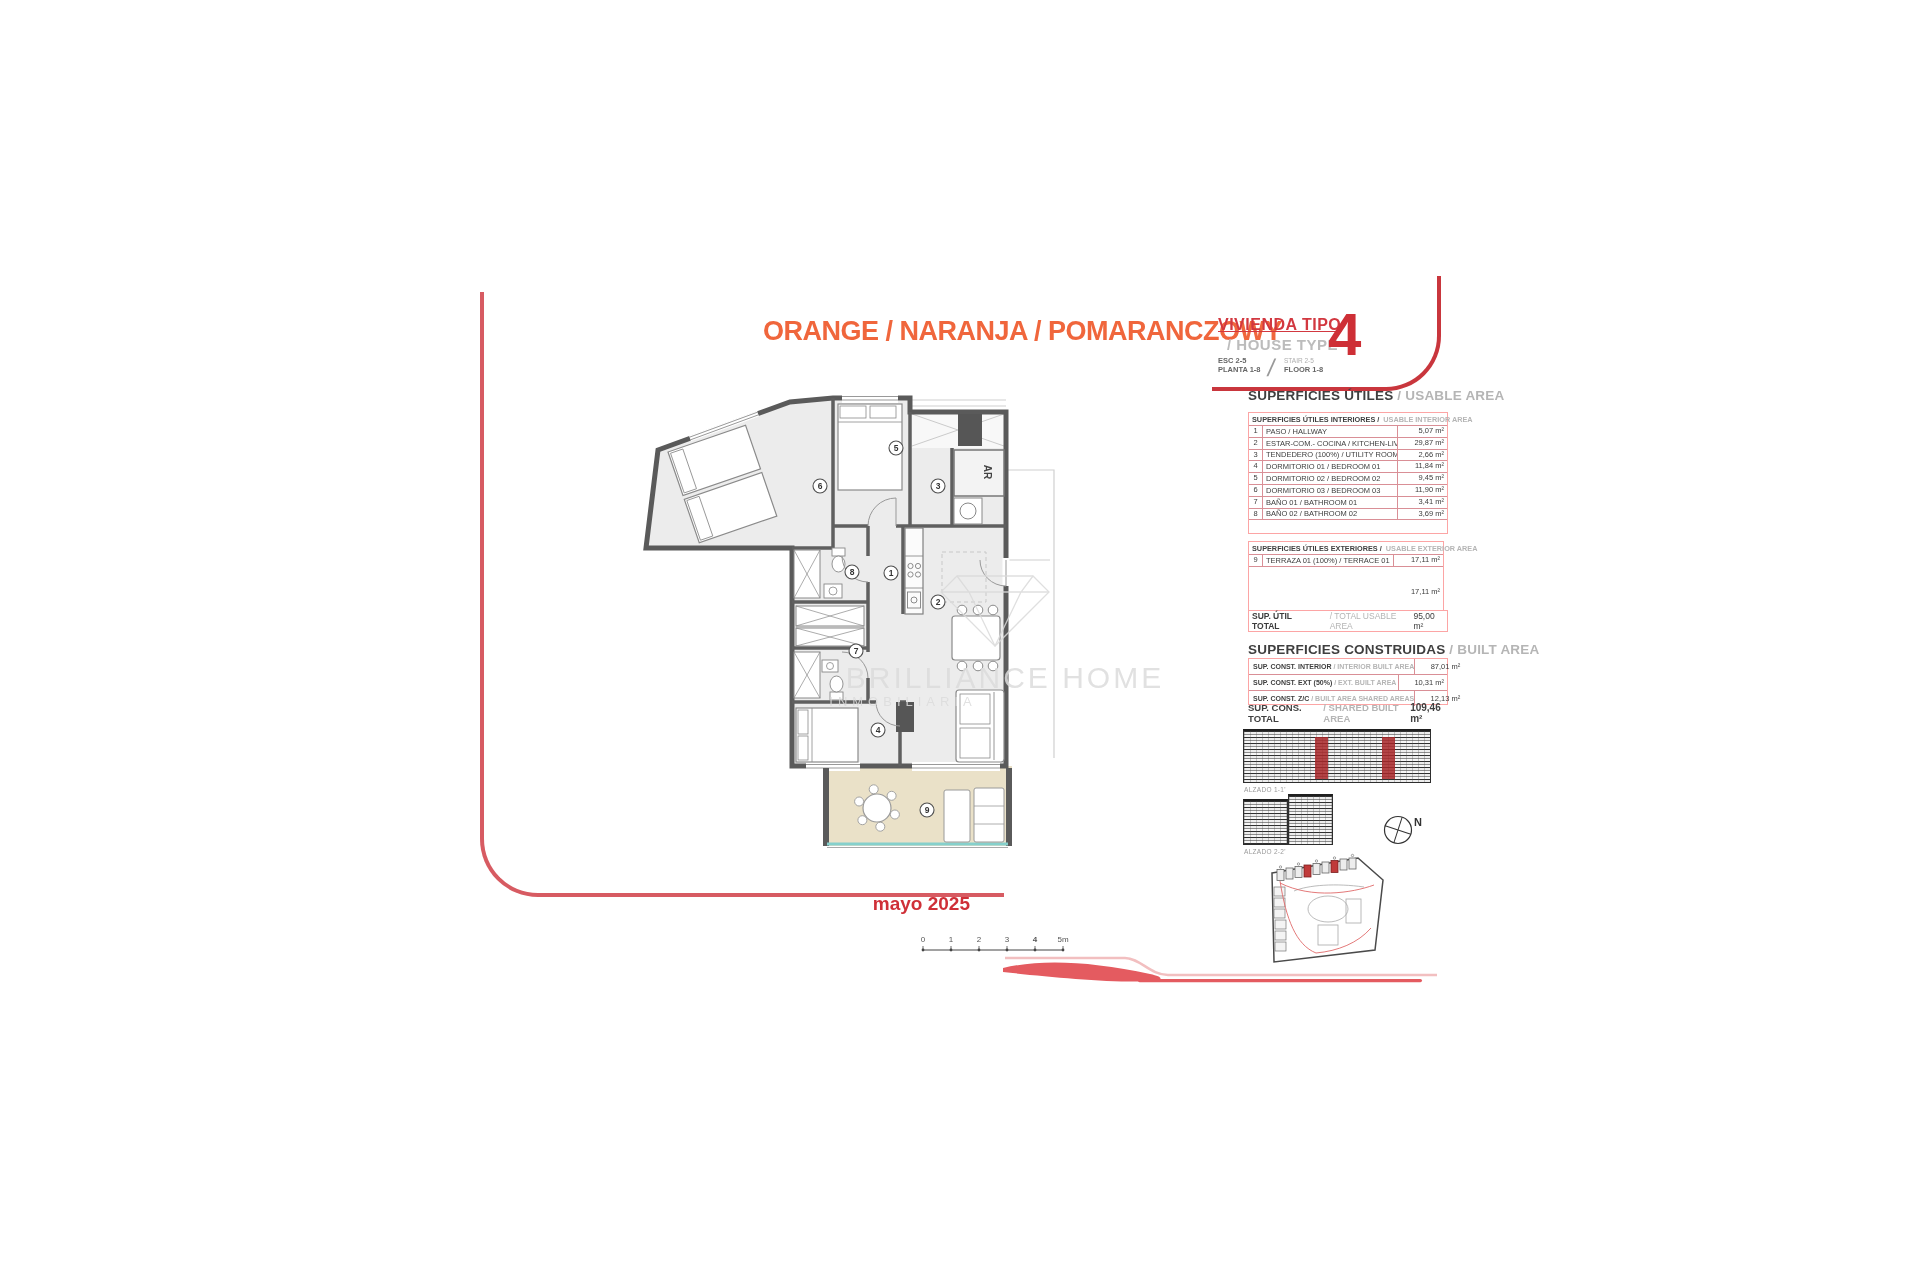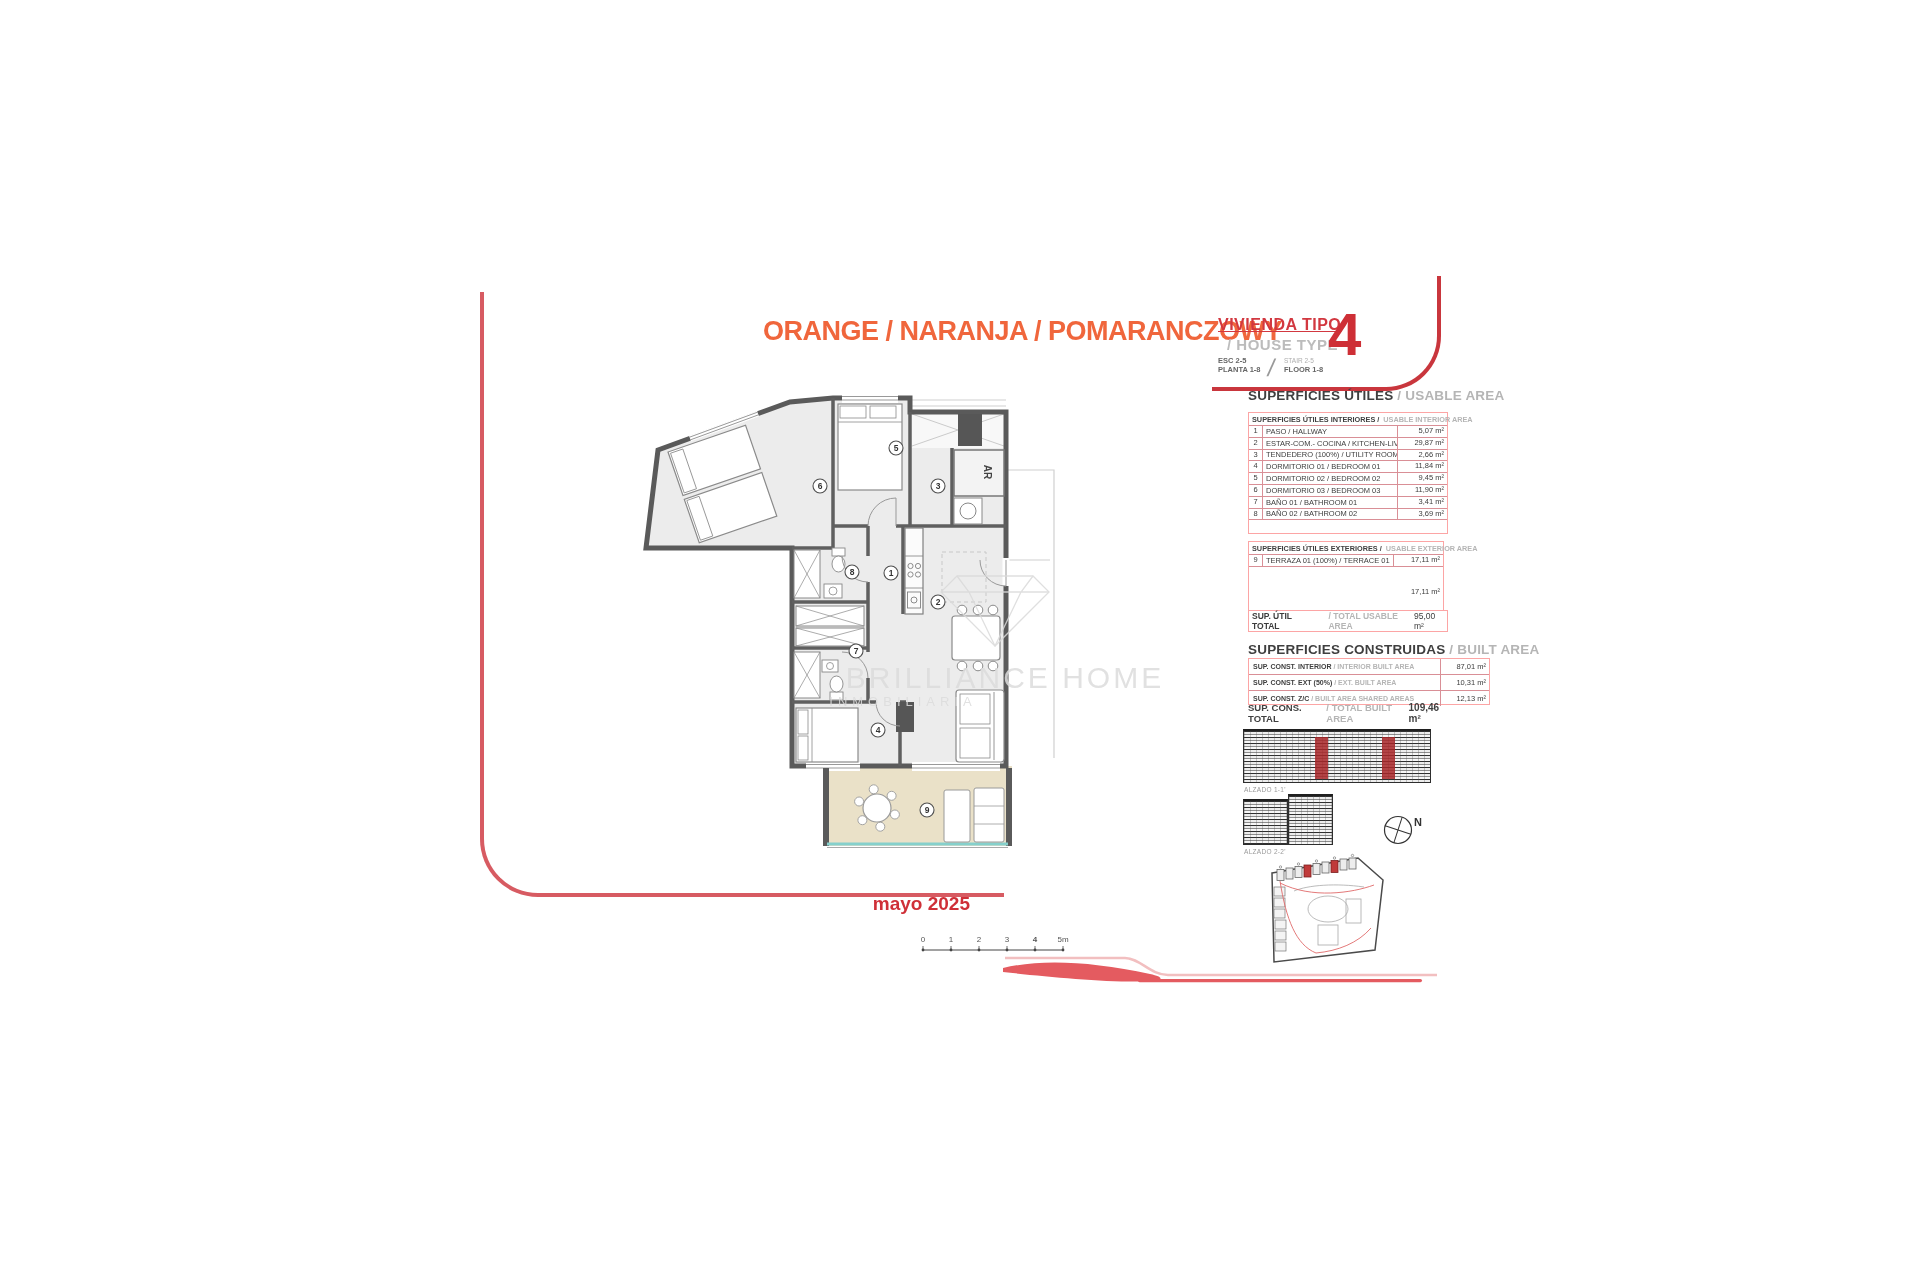--- a/index.html
+++ b/index.html
@@ -37,7 +37,7 @@
   .thead .en{color:#b5b5b5;margin-left:4px;font-weight:bold;}
   .subtotal{text-align:right;padding-right:3px;font-size:7.5px;margin-top:20px;color:#3c3c3c;}
   .totrow{display:flex;align-items:center;height:100%;font-size:8.5px;padding:0 3px;}
-  .totrow .en{color:#b5b5b5;margin-left:14px;font-weight:bold;}
+  .totrow .en{color:#b5b5b5;margin-left:14px;font-weight:normal;}
   .totrow .sp{flex:1;}
   .brow{display:flex;align-items:center;height:15px;border-bottom:1px solid #d98f96;font-size:7px;}
   .brow:last-child{border-bottom:none;}

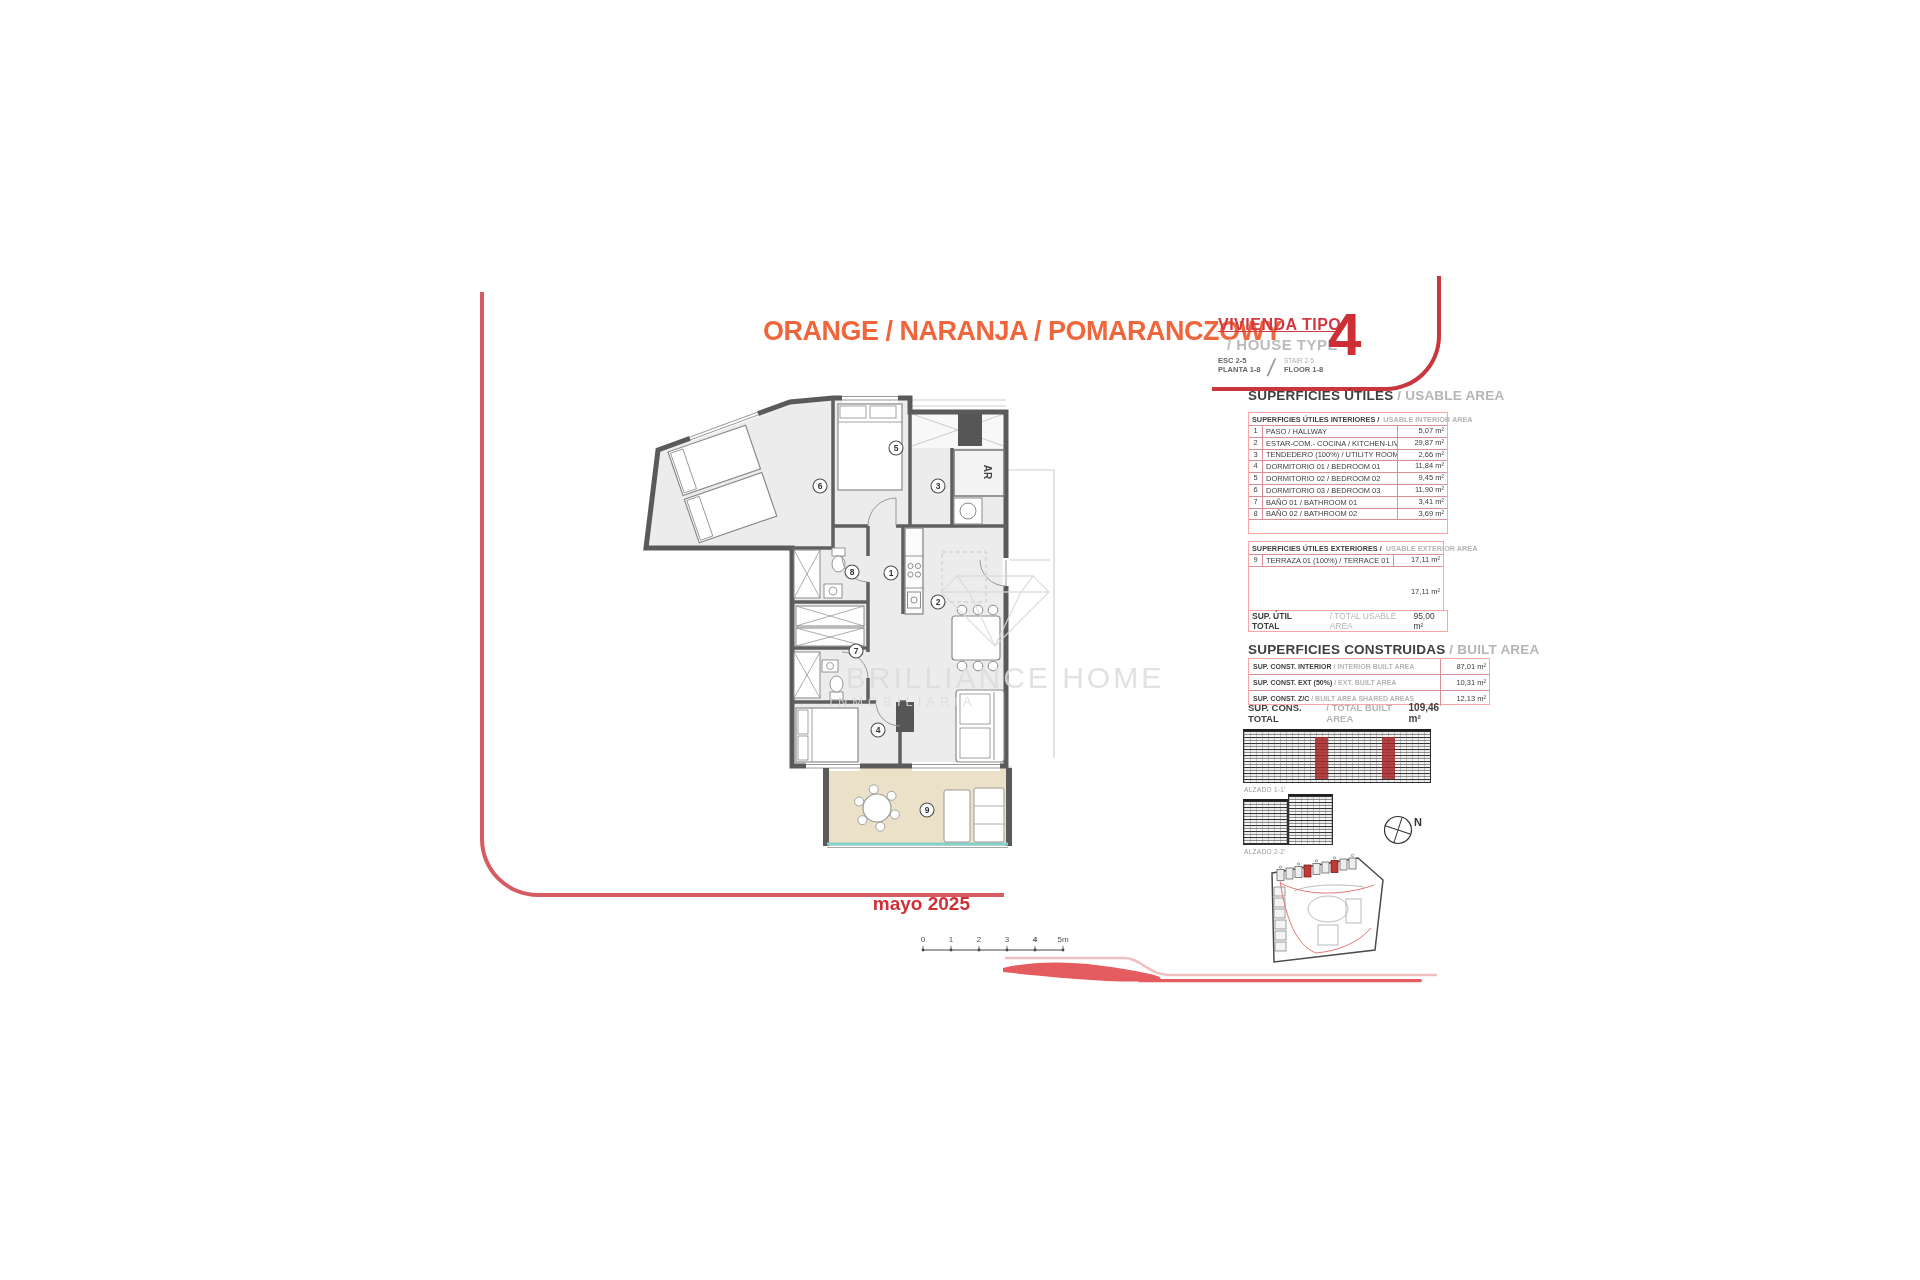--- a/index.html
+++ b/index.html
@@ -163,7 +163,7 @@
     <span class="en">/ BUILT AREA</span>
   </div>
 
-  <div class="abs pinkbox" style="left:1248px;top:658px;width:242px;height:47px;">
+  <div class="abs pinkbox" style="left:1248px;top:658px;width:200px;height:47px;">
     <div class="brow">
         <span class="lbl"><span>SUP. CONST. INTERIOR </span><span class="en">/ INTERIOR BUILT AREA</span></span>
         <span class="val">87,01 m²</span>

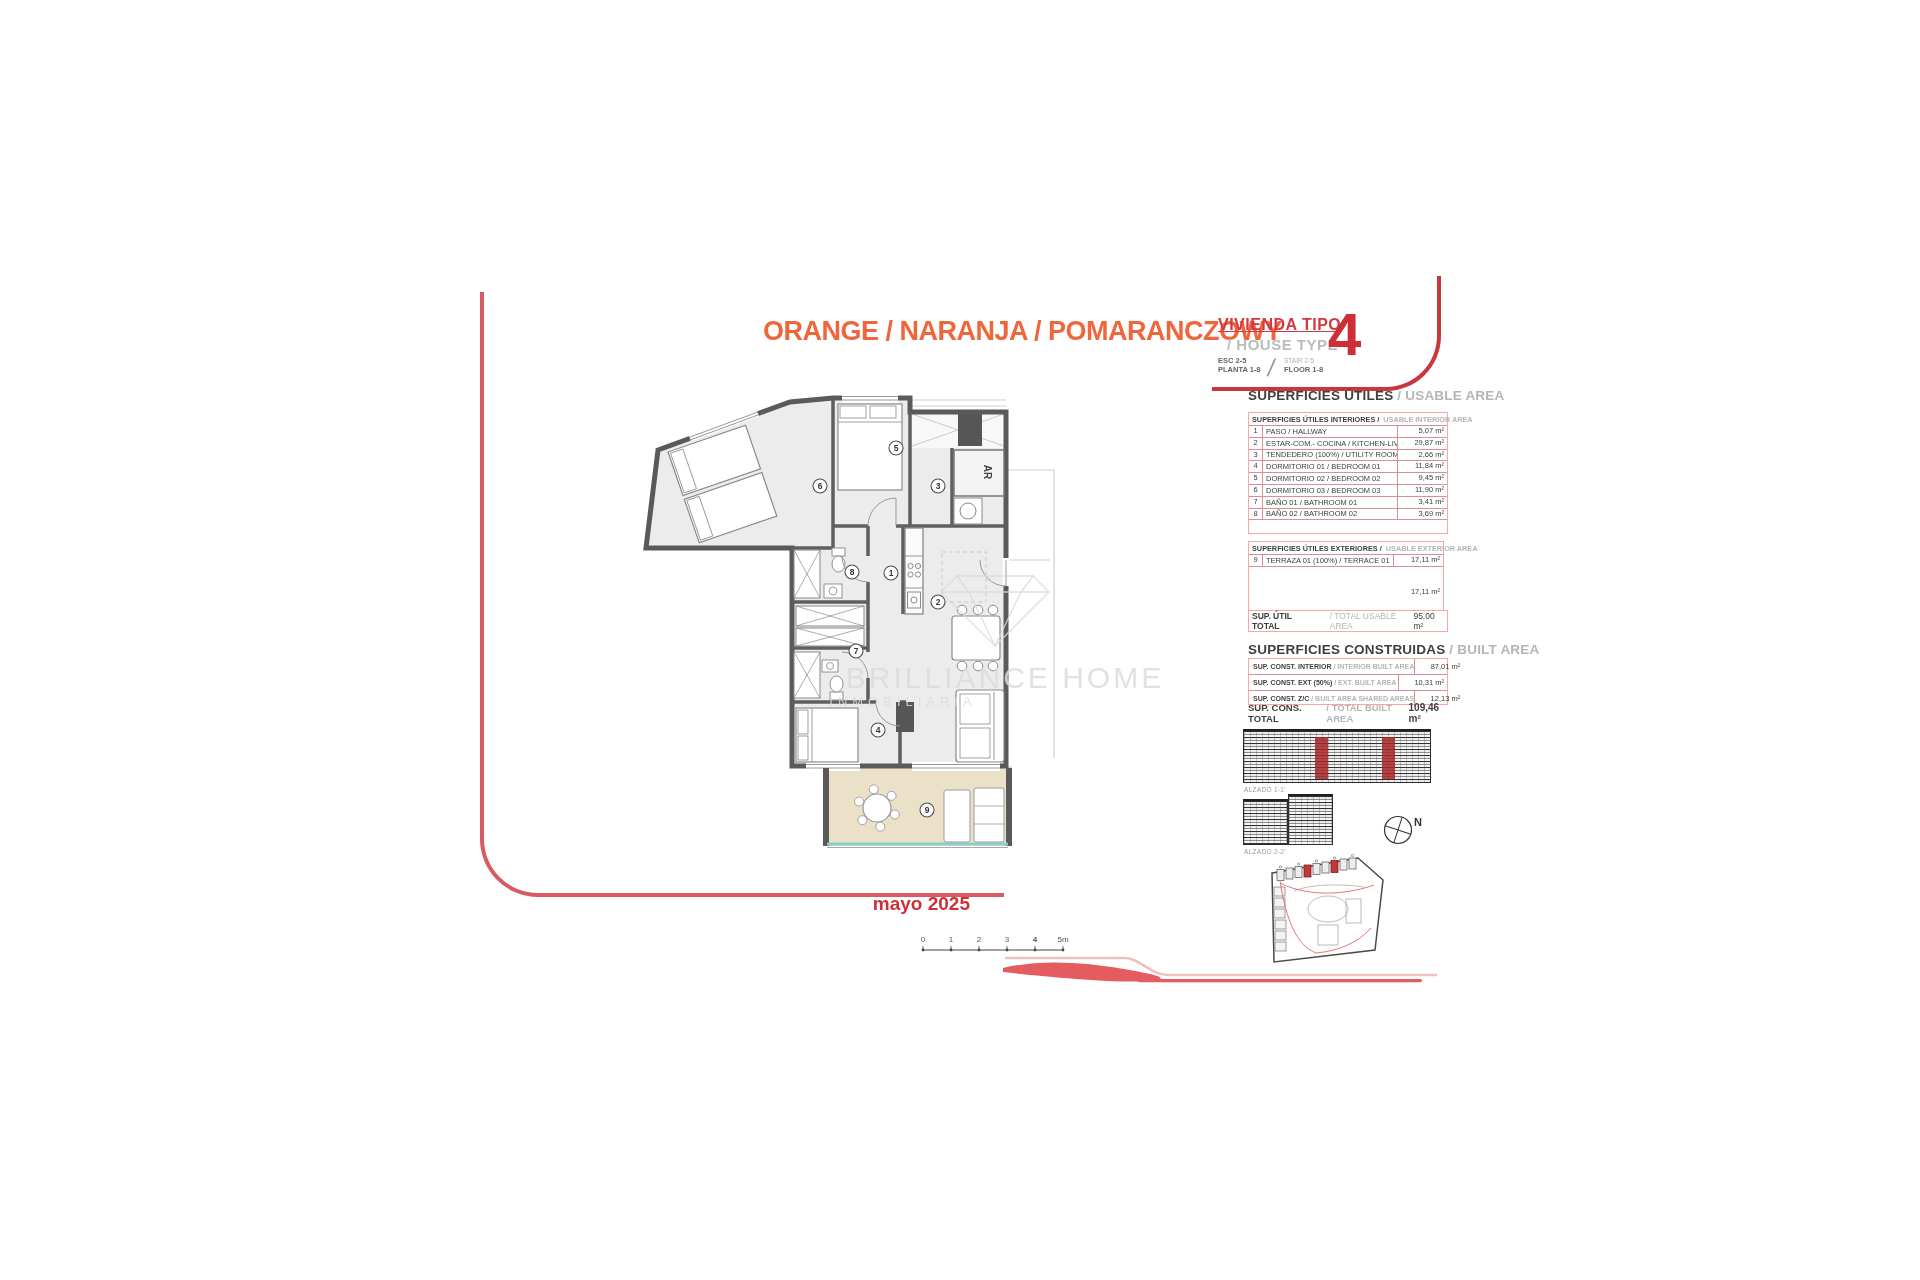--- a/index.html
+++ b/index.html
@@ -179,7 +179,7 @@
   </div>
   <div class="abs" id="built-total">
     <span>SUP. CONS. TOTAL</span>
-    <span class="en">/ TOTAL BUILT AREA</span>
+    <span class="en">/ SHARED BUILT AREA</span>
     <span class="sp"></span>
     <span class="val">109,46 m²</span>
   </div>

